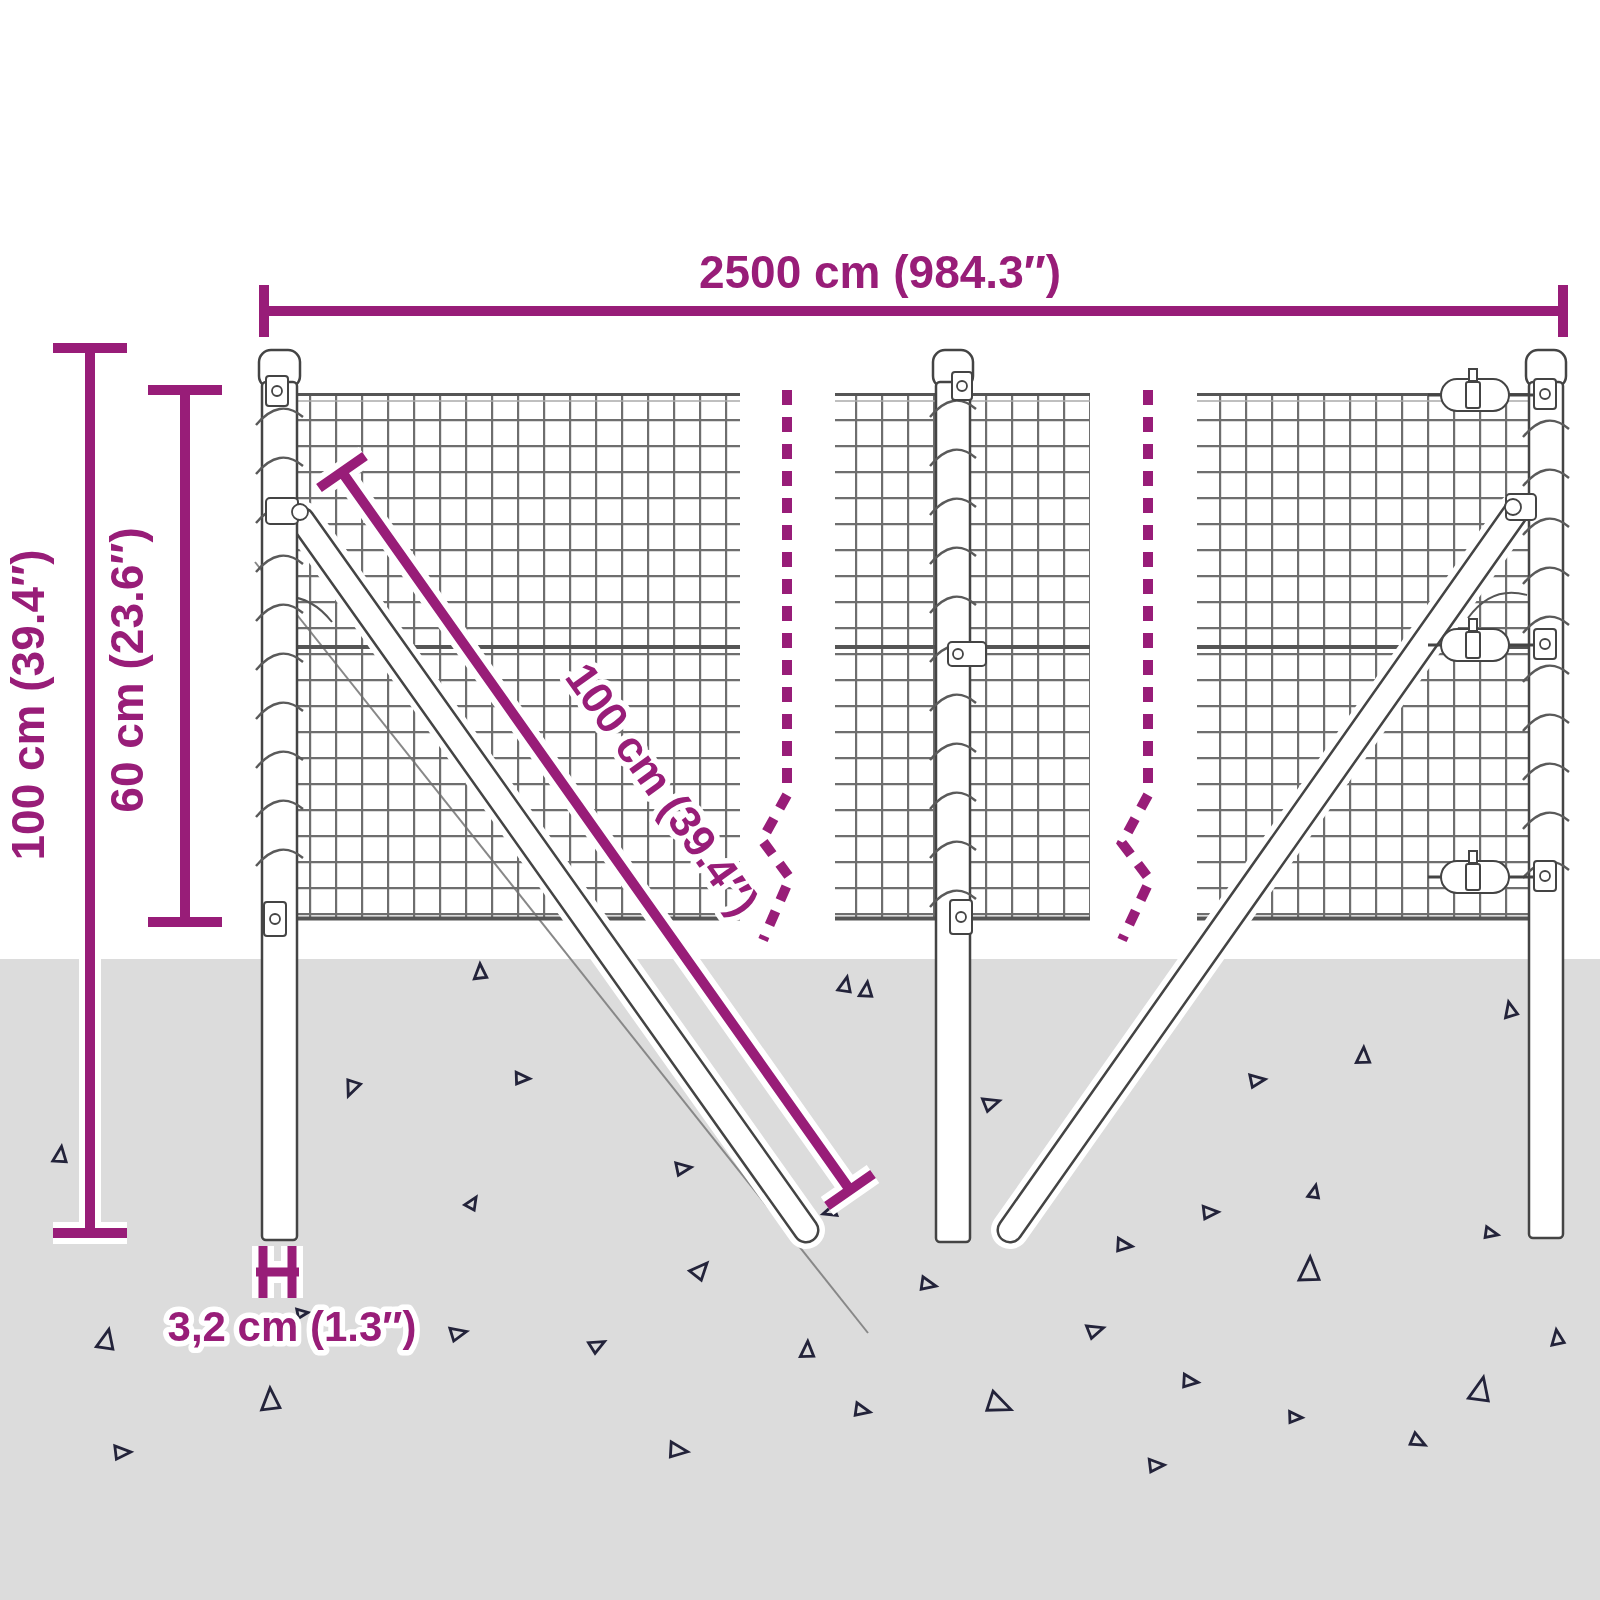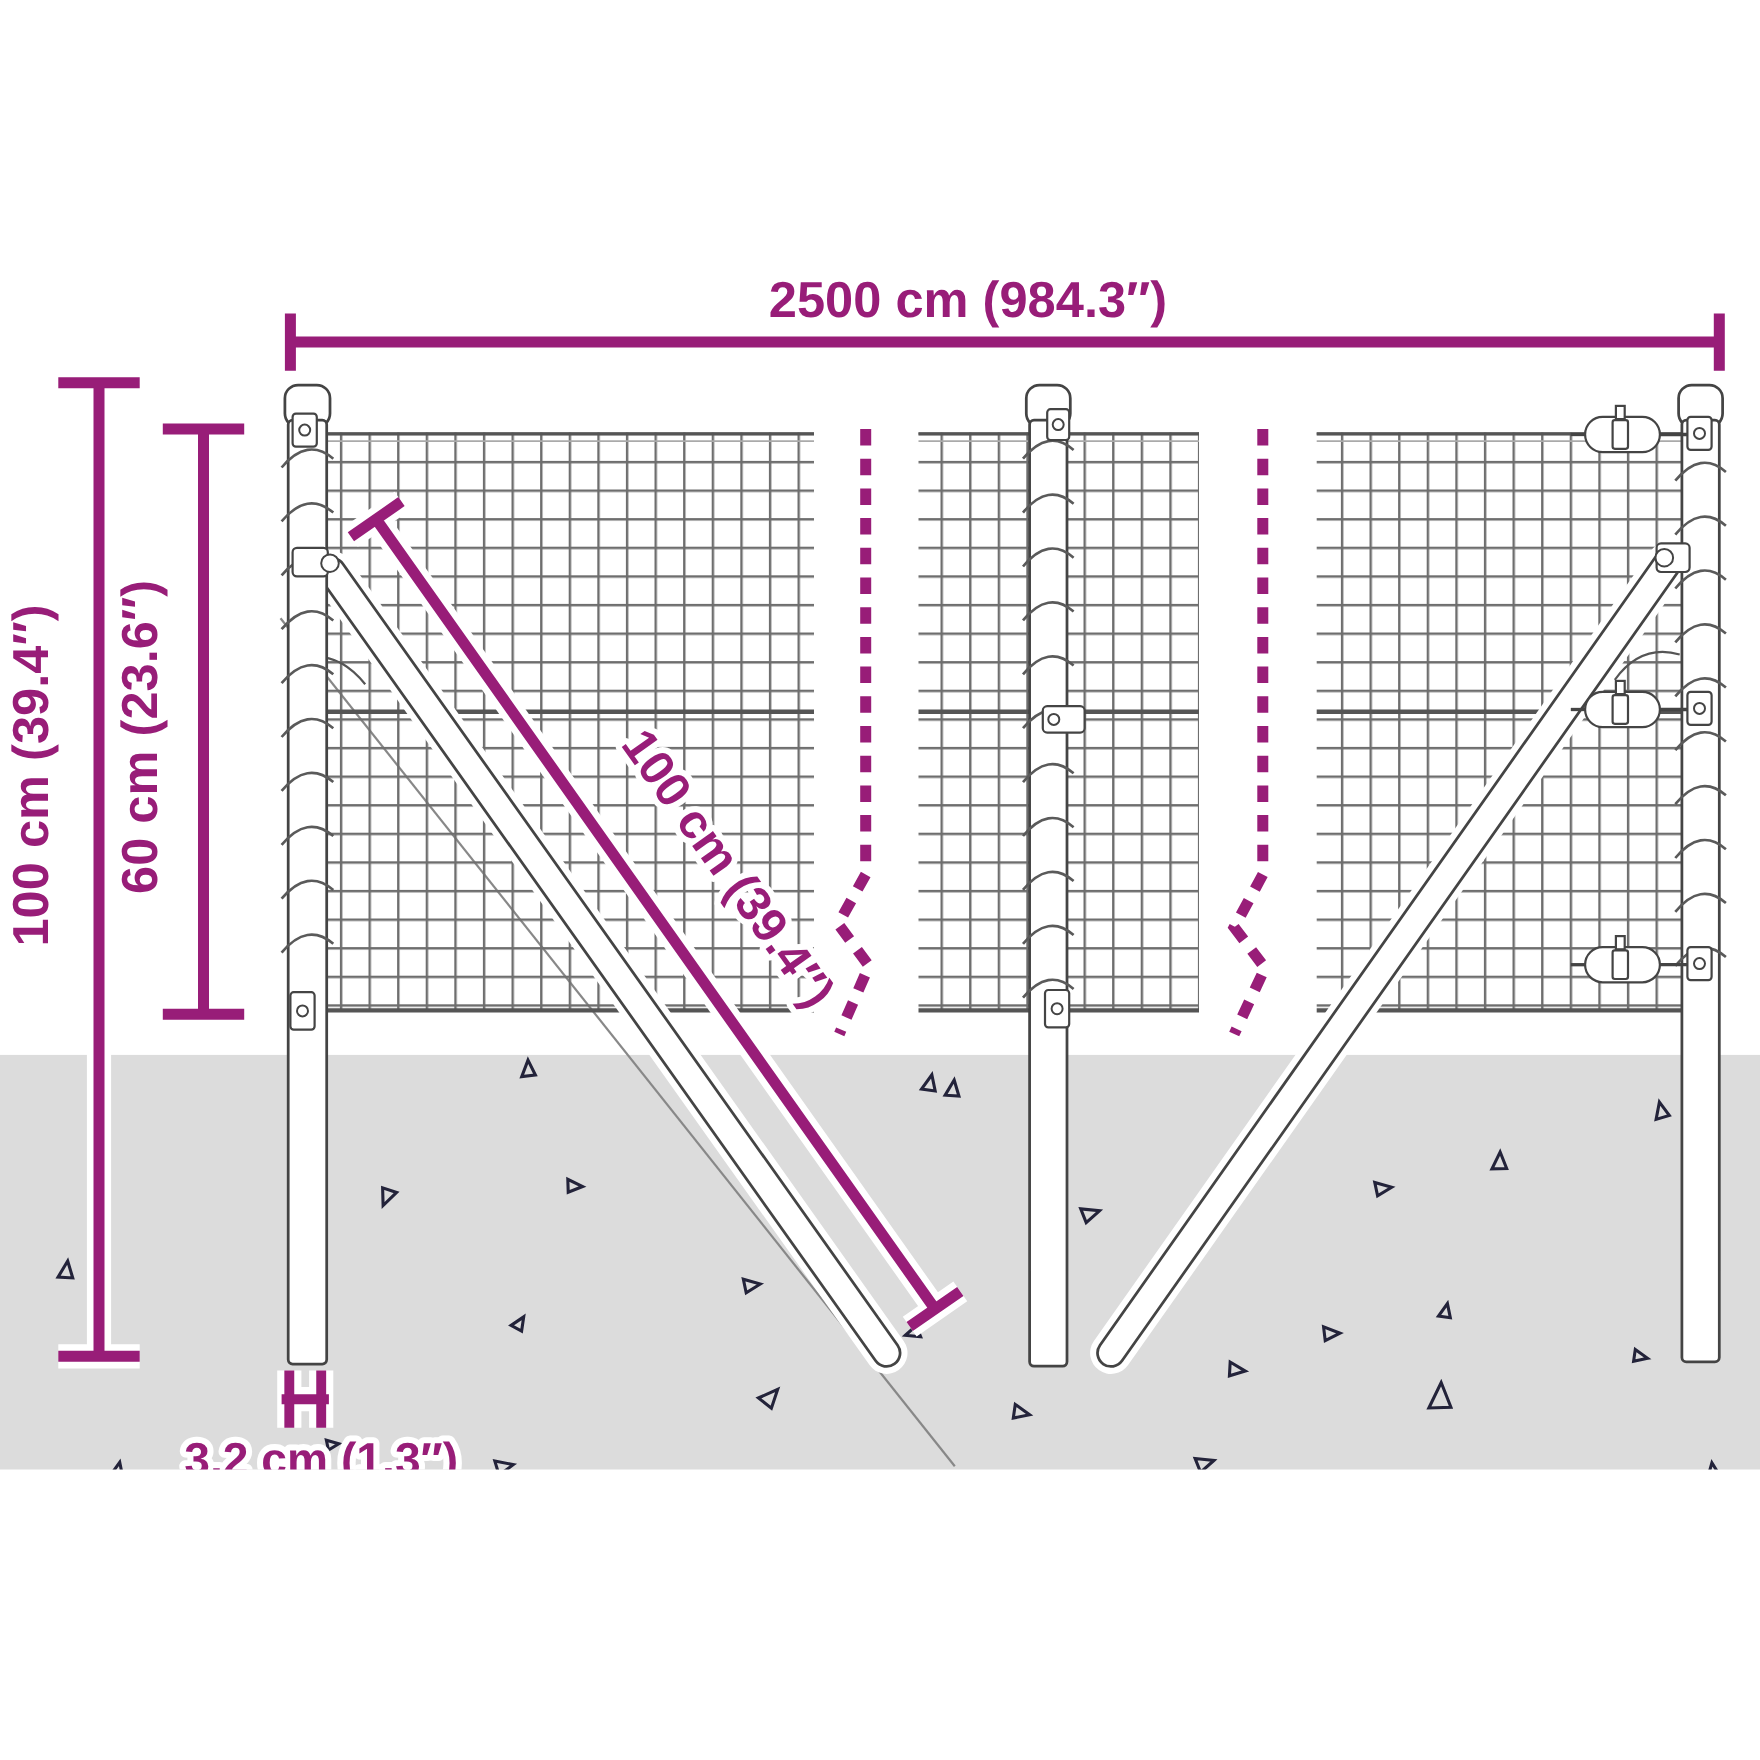--- a/index.html
+++ b/index.html
@@ -11,7 +11,7 @@
     --wire:#555555;
   }
   html,body{margin:0;padding:0;background:#ffffff;}
-  #canvas{width:1600px;height:1336px;position:relative;}
+  #canvas{width:1600px;height:1600px;position:relative;}
   svg{display:block;}
   .tri{fill:none;stroke:var(--tri);stroke-width:2.8px;}
   .spiral{fill:none;stroke:#5a5a5a;stroke-width:2.4px;}

